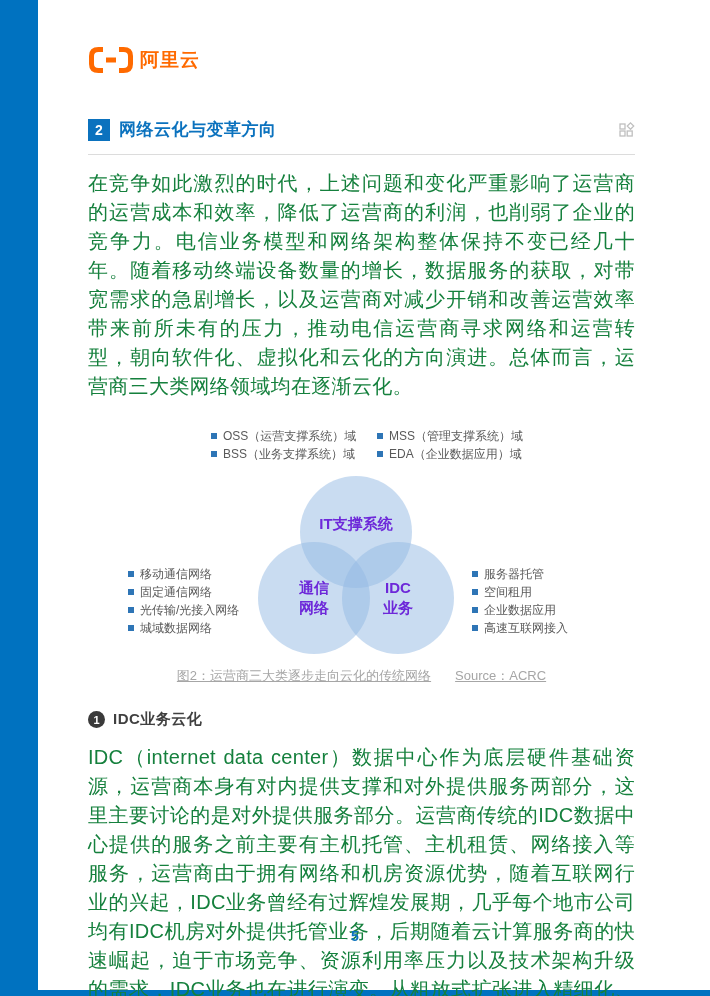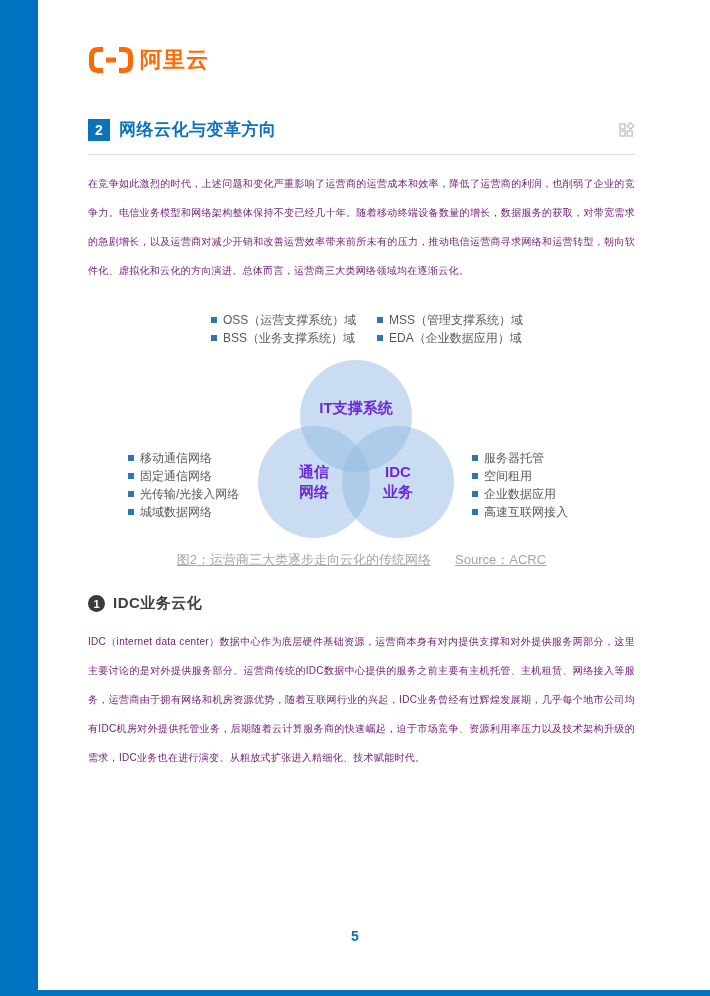--- a/index.html
+++ b/index.html
@@ -16,7 +16,7 @@
   
   .logo-row{margin-top:45px;display:flex;align-items:center;height:30px;}
   .logo-mark{width:46px;height:28px;display:block;}
-  .logo-text{color:#FF6A00;font-size:22px;font-weight:bold;margin-left:6px;letter-spacing:1px;}
+  .logo-text{color:#FF6A00;font-size:19px;font-weight:bold;margin-left:6px;letter-spacing:1px;}
 
   
   .section-header{margin-top:43px;display:flex;align-items:center;

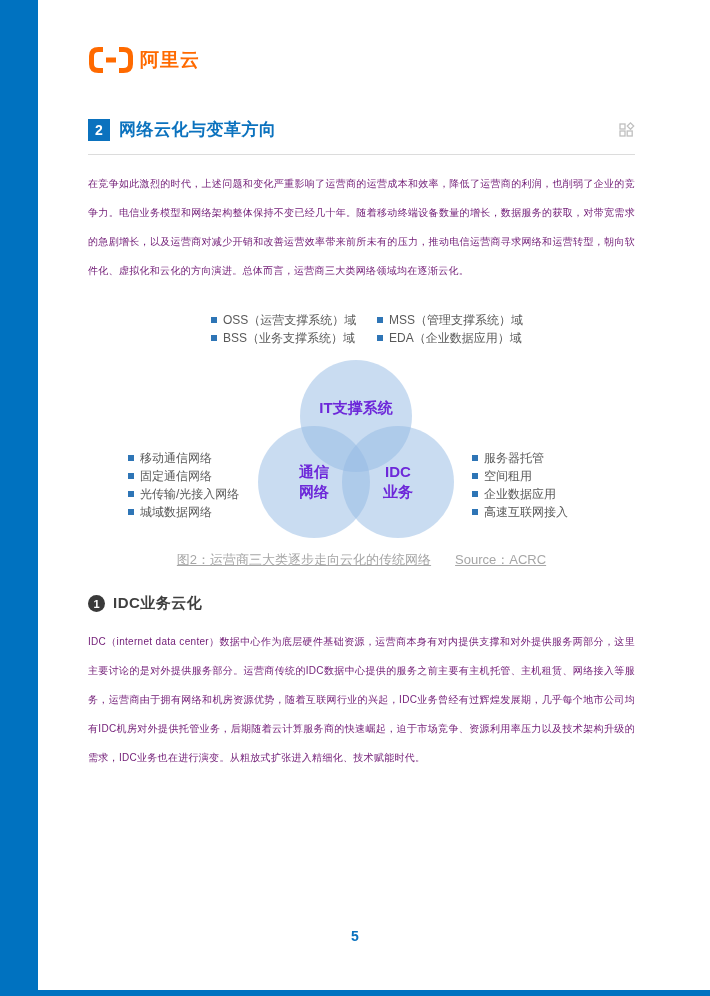--- a/index.html
+++ b/index.html
@@ -28,7 +28,7 @@
   .grid-icon{width:16px;height:16px;display:block;}
 
   
-  .para{margin-top:14px;font-size:10px;line-height:29px;color:#701a75;
+  .para{margin-top:14px;font-size:20px;line-height:29px;color:#15803d;
     text-align:justify;letter-spacing:0.3px;}
 
   

